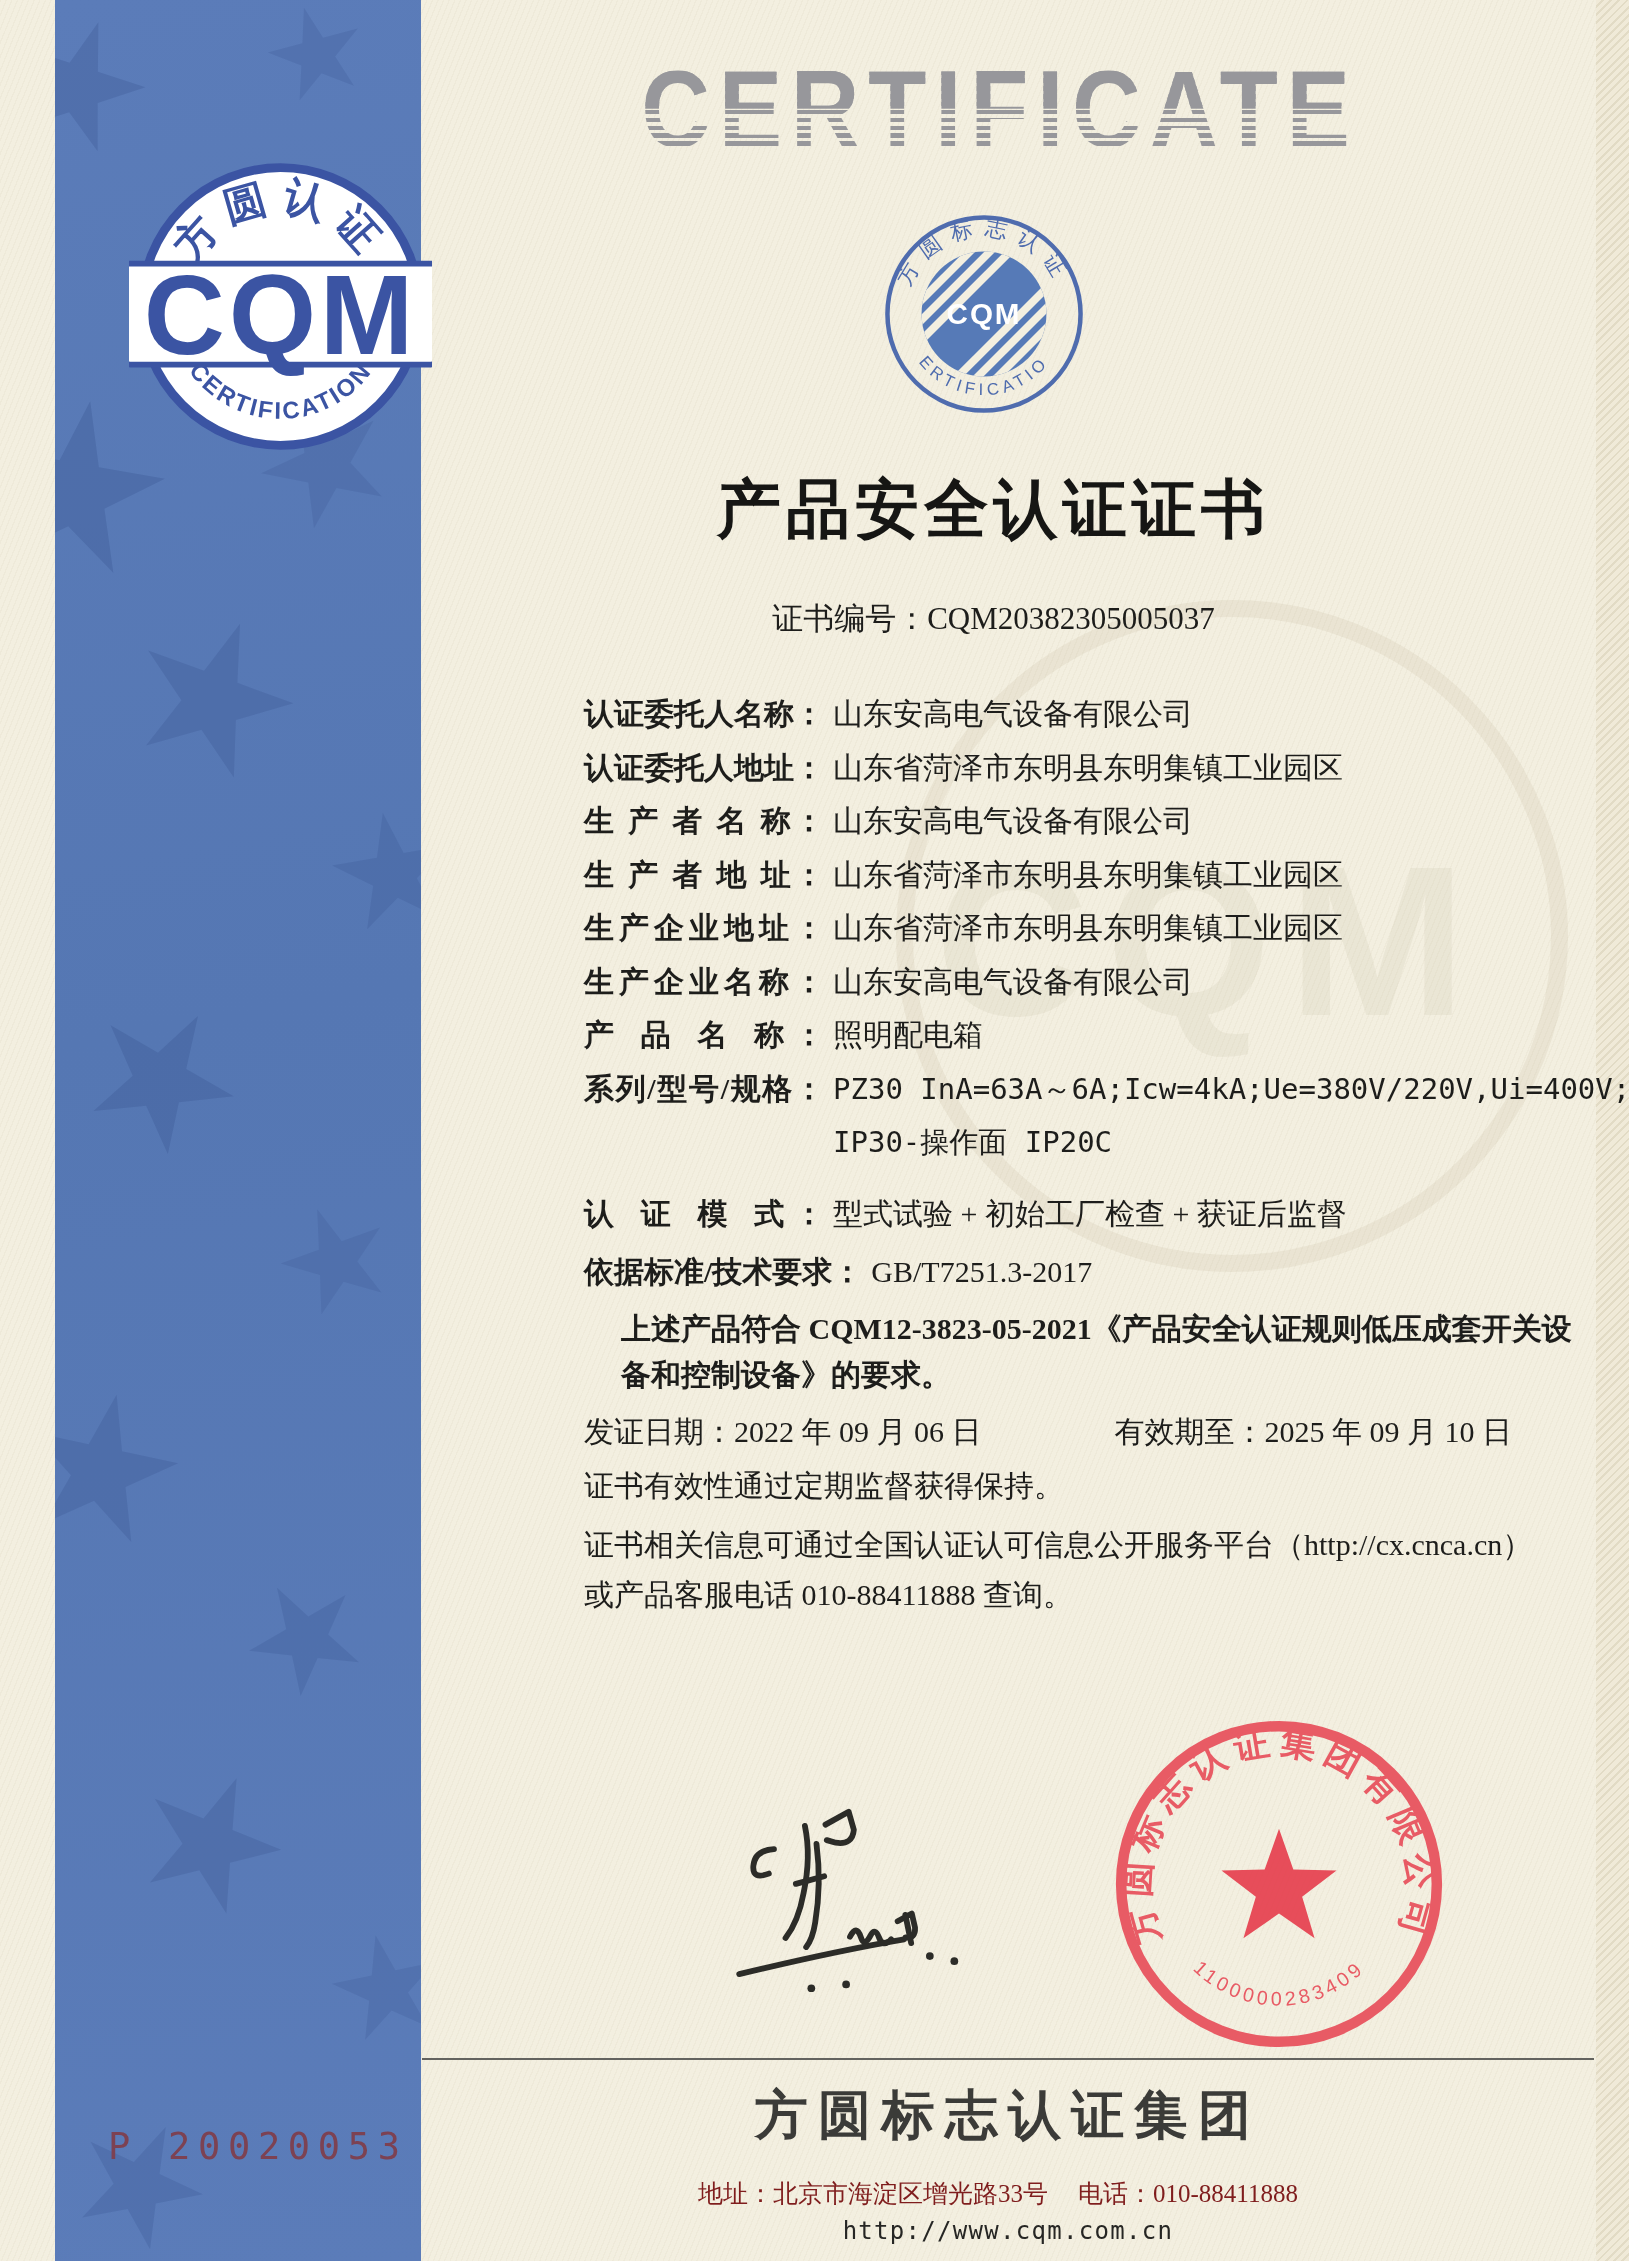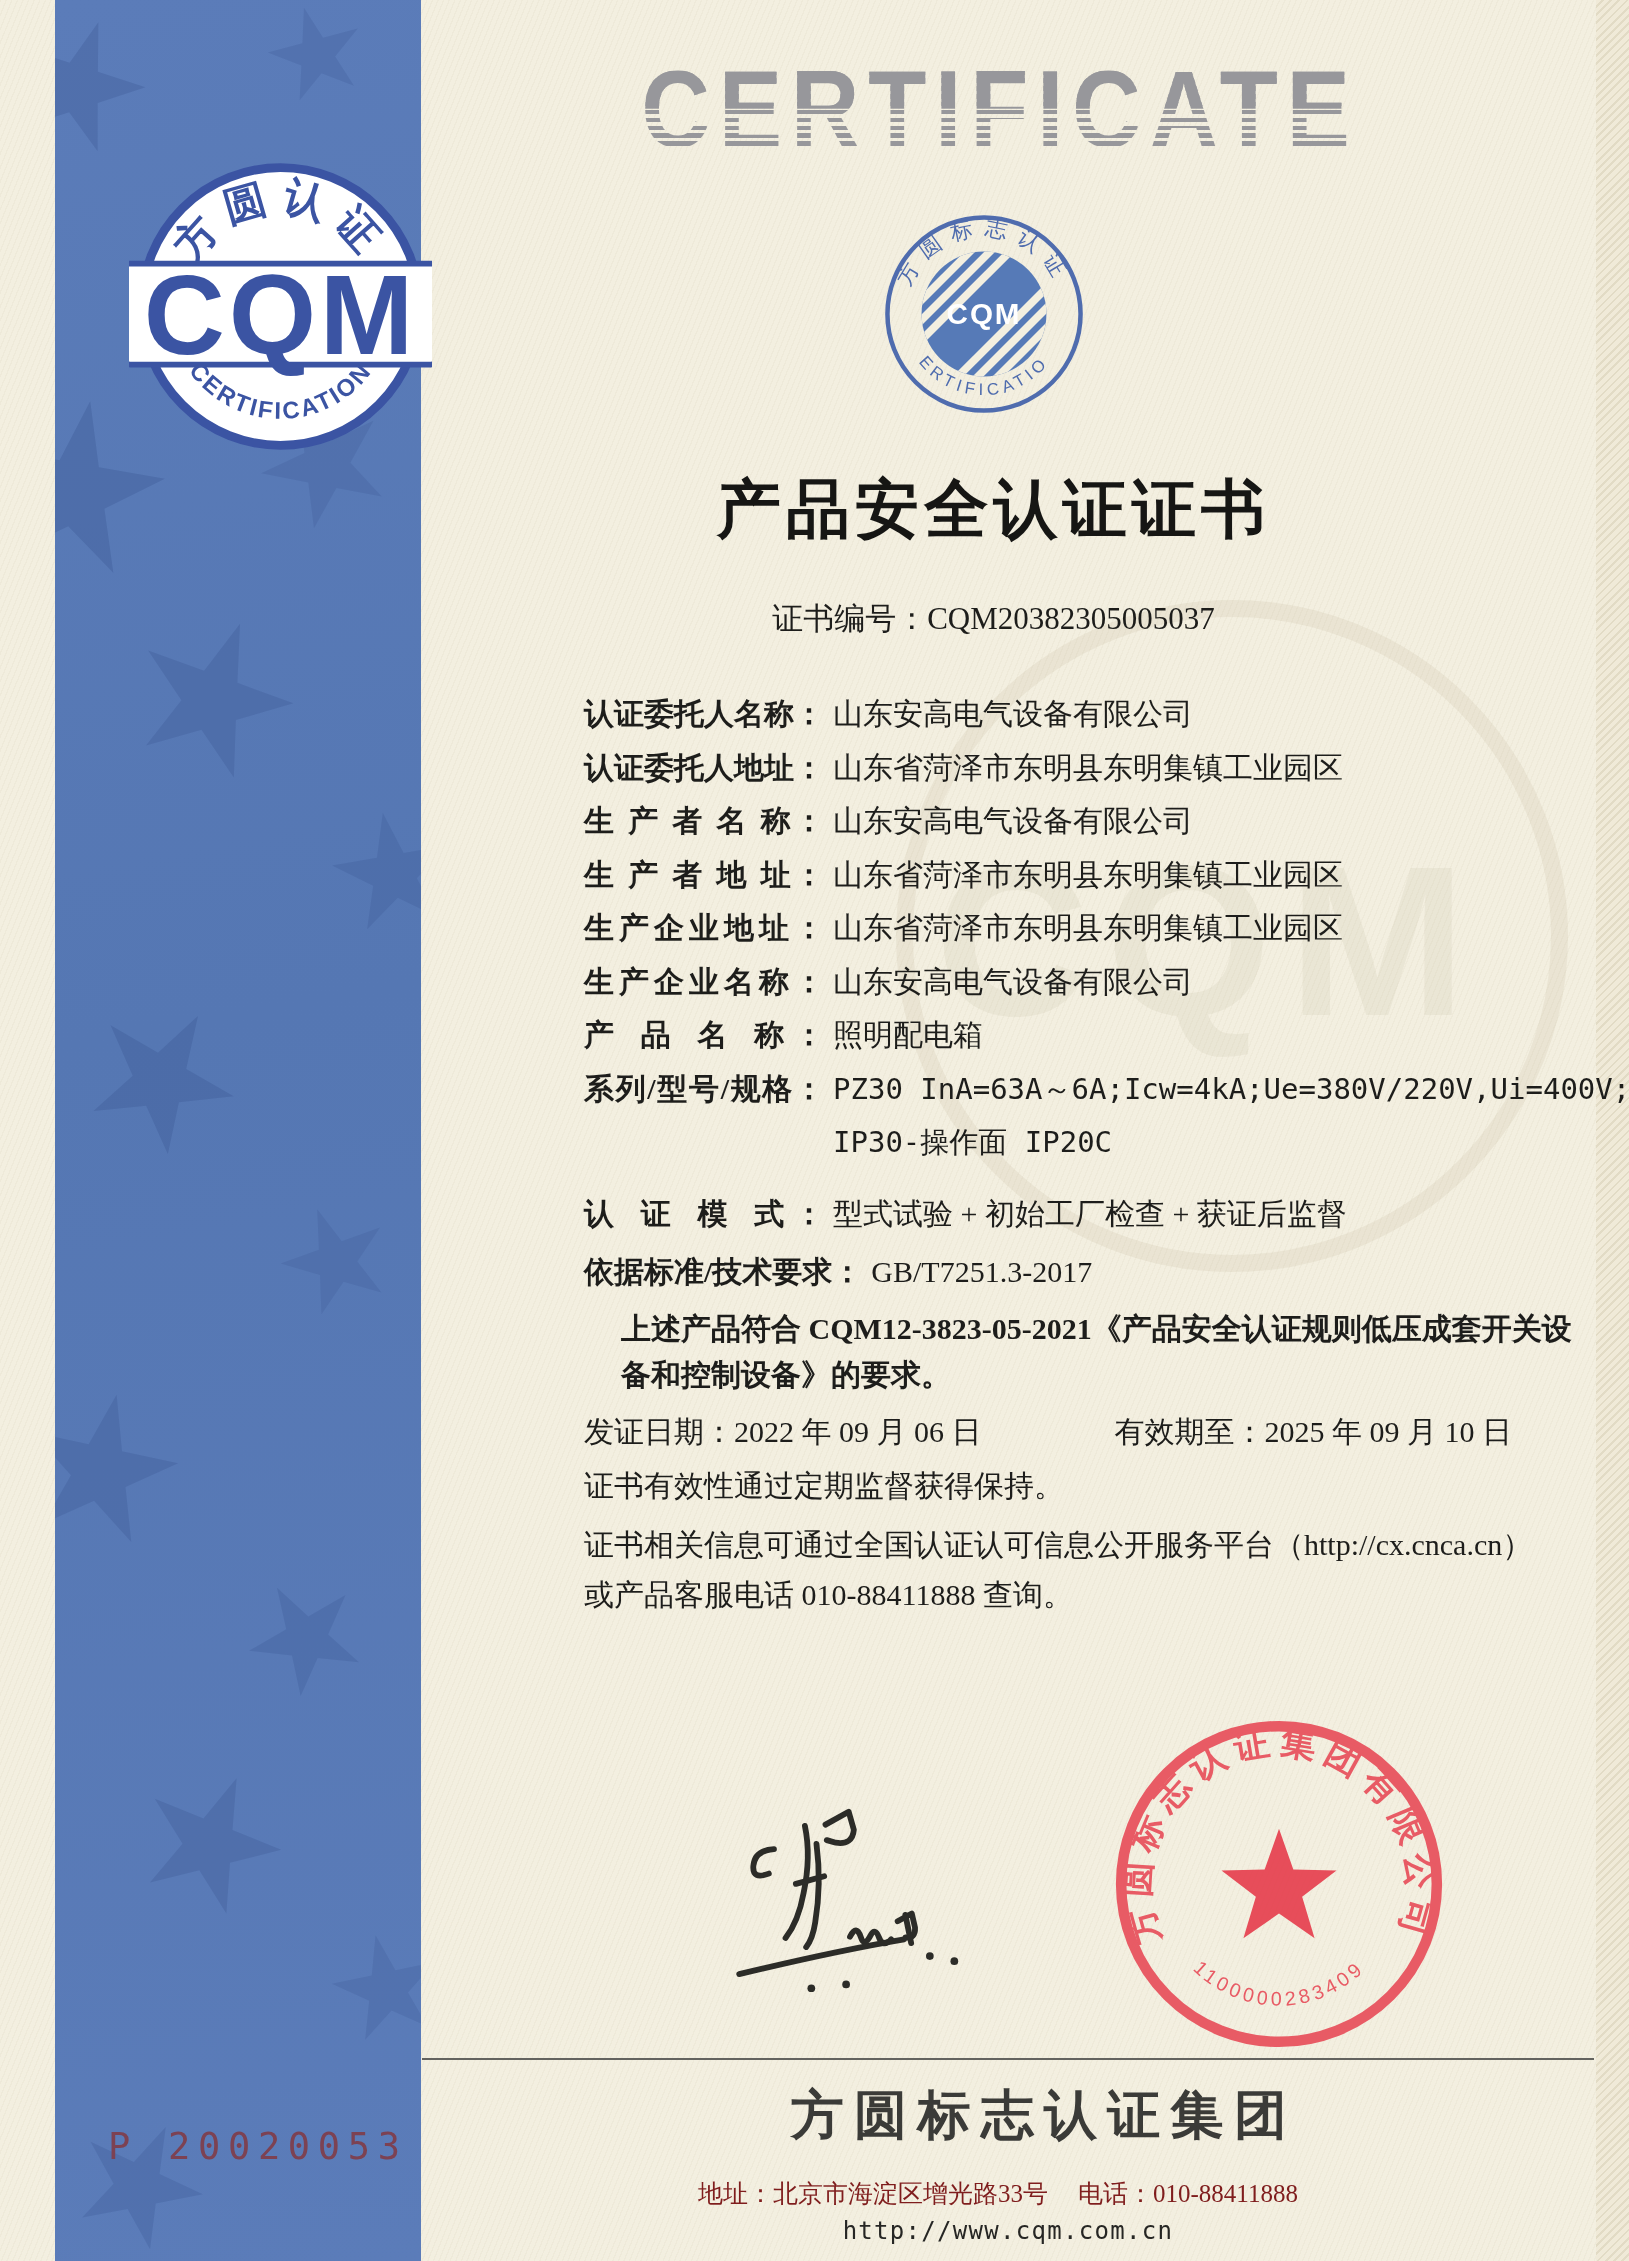--- a/index.html
+++ b/index.html
@@ -100,7 +100,7 @@
   .divider{position:absolute;left:422px;top:2058px;width:1172px;height:1.9px;background:#63635f;}
   .footer-company{
     position:absolute;left:422px;top:2080px;width:1172px;text-align:center;
-    font-size:53px;font-weight:bold;letter-spacing:10.3px;color:#3b3b38;padding-left:36px;
+    font-size:53px;font-weight:bold;letter-spacing:10.3px;color:#3b3b38;
   }
   .footer-contact{
     position:absolute;left:412px;top:2177px;width:1172px;text-align:center;

